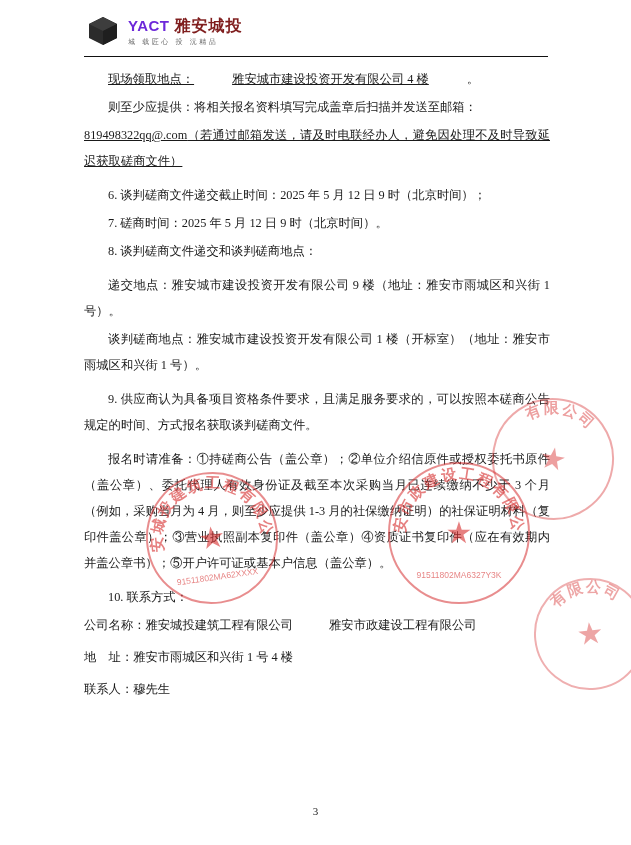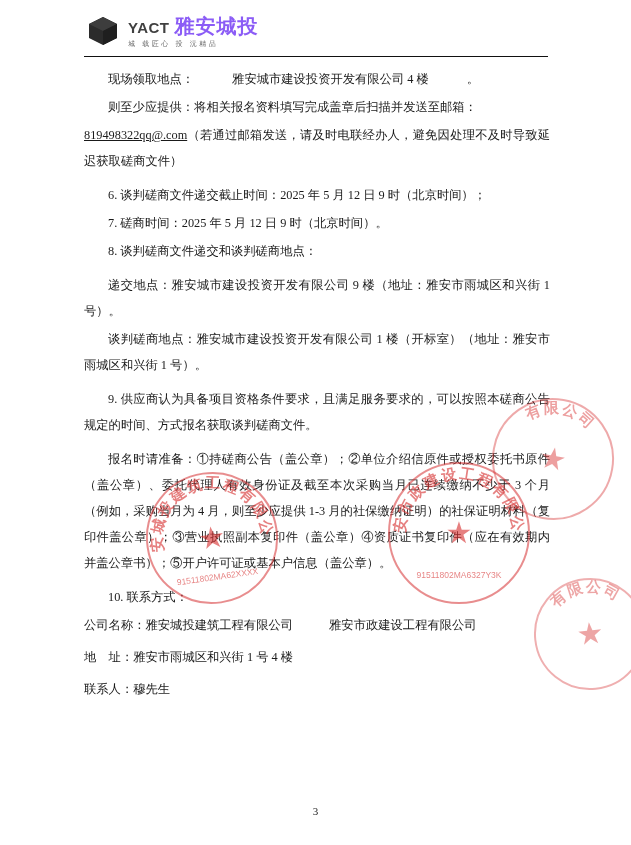--- a/index.html
+++ b/index.html
@@ -52,7 +52,7 @@
     font-weight: bold;
     font-size: 15px;
     letter-spacing: 0.5px;
-    color: #404040;
+    color: #6d28d9;
     text-align: right;
   }
   .logo-cn {

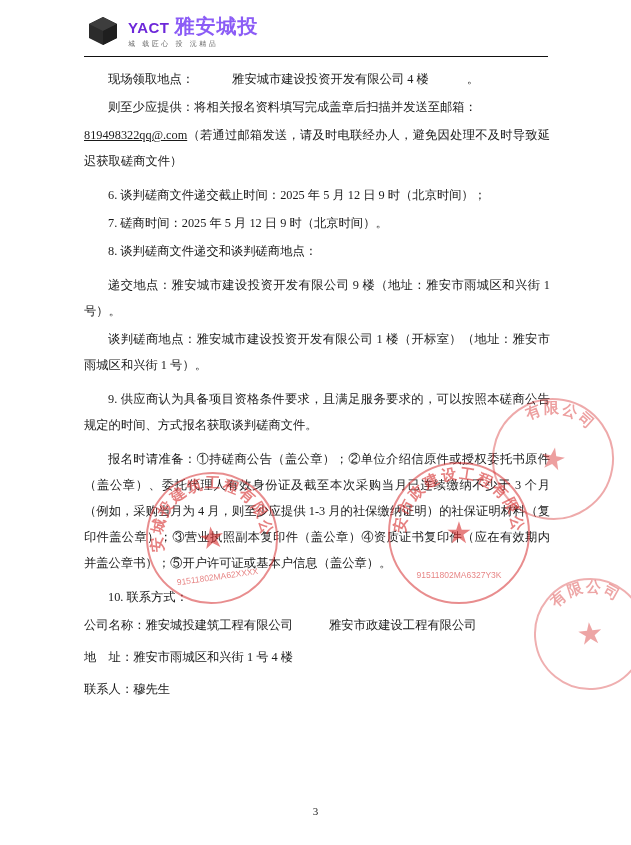--- a/index.html
+++ b/index.html
@@ -58,8 +58,8 @@
   .logo-cn {
     font-family: "Liberation Sans", sans-serif;
     font-weight: bold;
-    font-size: 20px;
-    color: #8b5cf6;
+    font-size: 16px;
+    color: #7f1d1d;
     letter-spacing: 1px;
   }
   .logo-line2 {

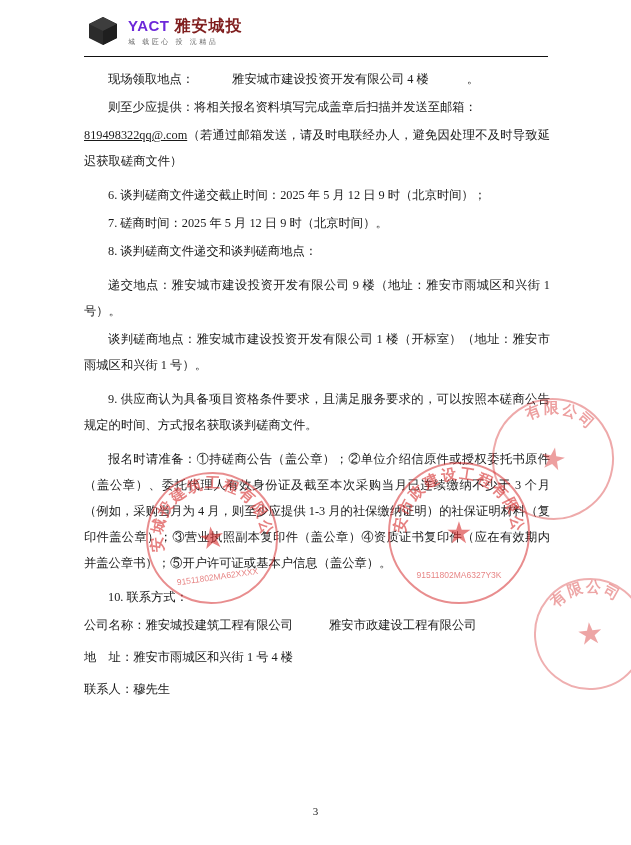--- a/index.html
+++ b/index.html
@@ -94,6 +94,7 @@
     text-indent: 24px;
   }
   .u {
+    text-decoration: underline;
   }
   .email {
     text-decoration: underline;

